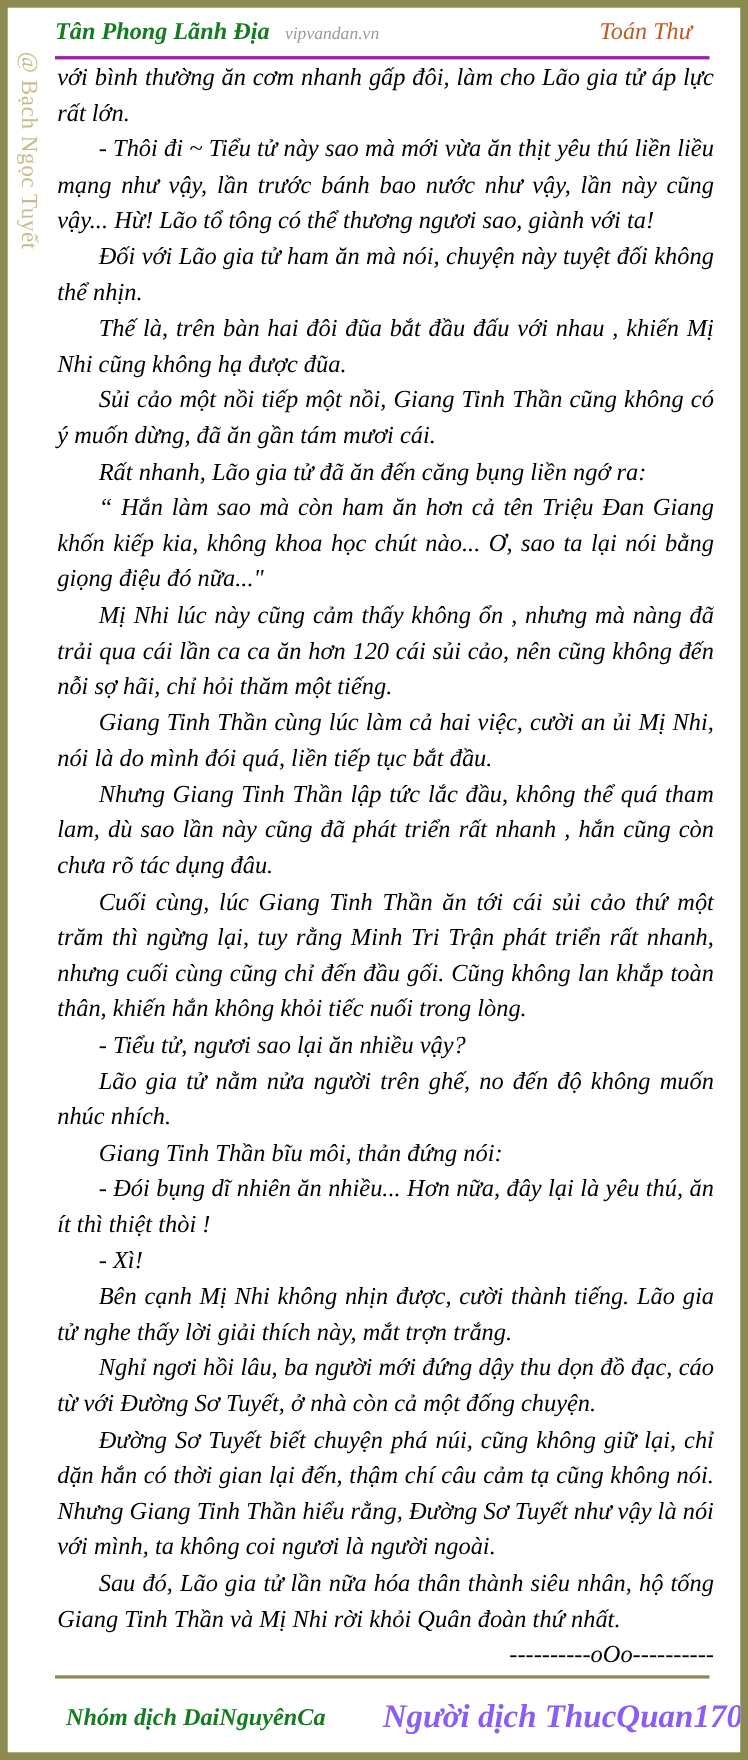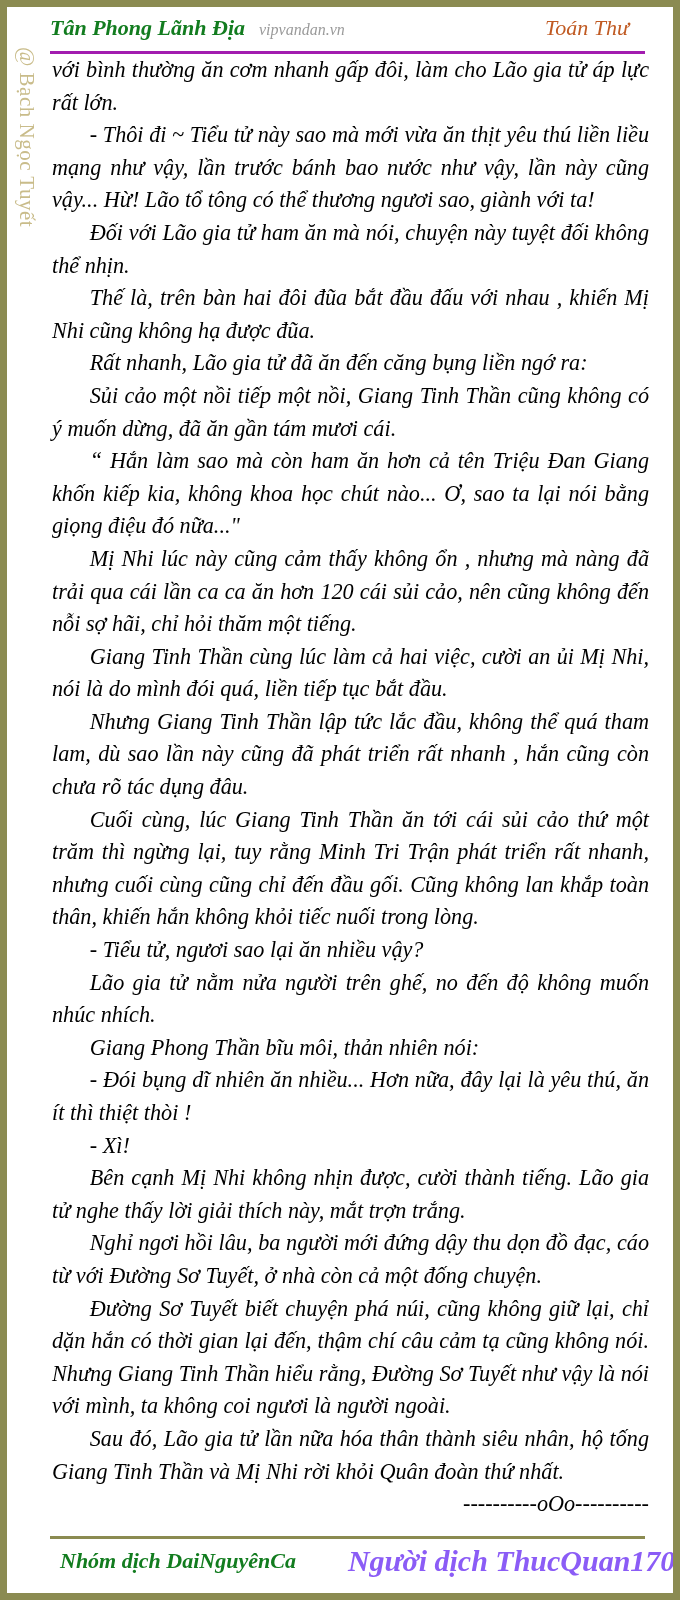--- a/index.html
+++ b/index.html
@@ -144,8 +144,8 @@
     <p>- Thôi đi ~ Tiểu tử này sao mà mới vừa ăn thịt yêu thú liền liều mạng như vậy, lần trước bánh bao nước như vậy, lần này cũng vậy... Hừ! Lão tổ tông có thể thương ngươi sao, giành với ta!</p>
     <p>Đối với Lão gia tử ham ăn mà nói, chuyện này tuyệt đối không thể nhịn.</p>
     <p>Thế là, trên bàn hai đôi đũa bắt đầu đấu với nhau , khiến Mị Nhi cũng không hạ được đũa.</p>
+    <p>Sủi cảo một nồi tiếp  một nồi, Giang Tinh Thần cũng không có ý muốn dừng, đã ăn gần  tám mươi cái.</p>
     <p>Rất nhanh, Lão gia tử đã ăn đến căng bụng liền ngớ ra:</p>
-    <p>Sủi cảo một nồi tiếp  một nồi, Giang Tinh Thần cũng không có ý muốn dừng, đã ăn gần  tám mươi cái.</p>
     <p>“ Hắn làm sao mà còn ham ăn hơn cả tên Triệu Đan Giang khốn kiếp kia, không khoa học chút nào... Ơ, sao ta lại nói bằng giọng điệu đó nữa..."</p>
     <p>Mị Nhi lúc này cũng cảm thấy không ổn , nhưng mà nàng đã trải qua cái lần ca ca ăn hơn 120 cái sủi cảo, nên cũng không đến nỗi sợ hãi, chỉ hỏi thăm một tiếng.</p>
     <p>Giang Tinh Thần cùng lúc làm cả hai việc, cười an ủi Mị Nhi, nói là do mình đói quá, liền tiếp tục bắt đầu.</p>

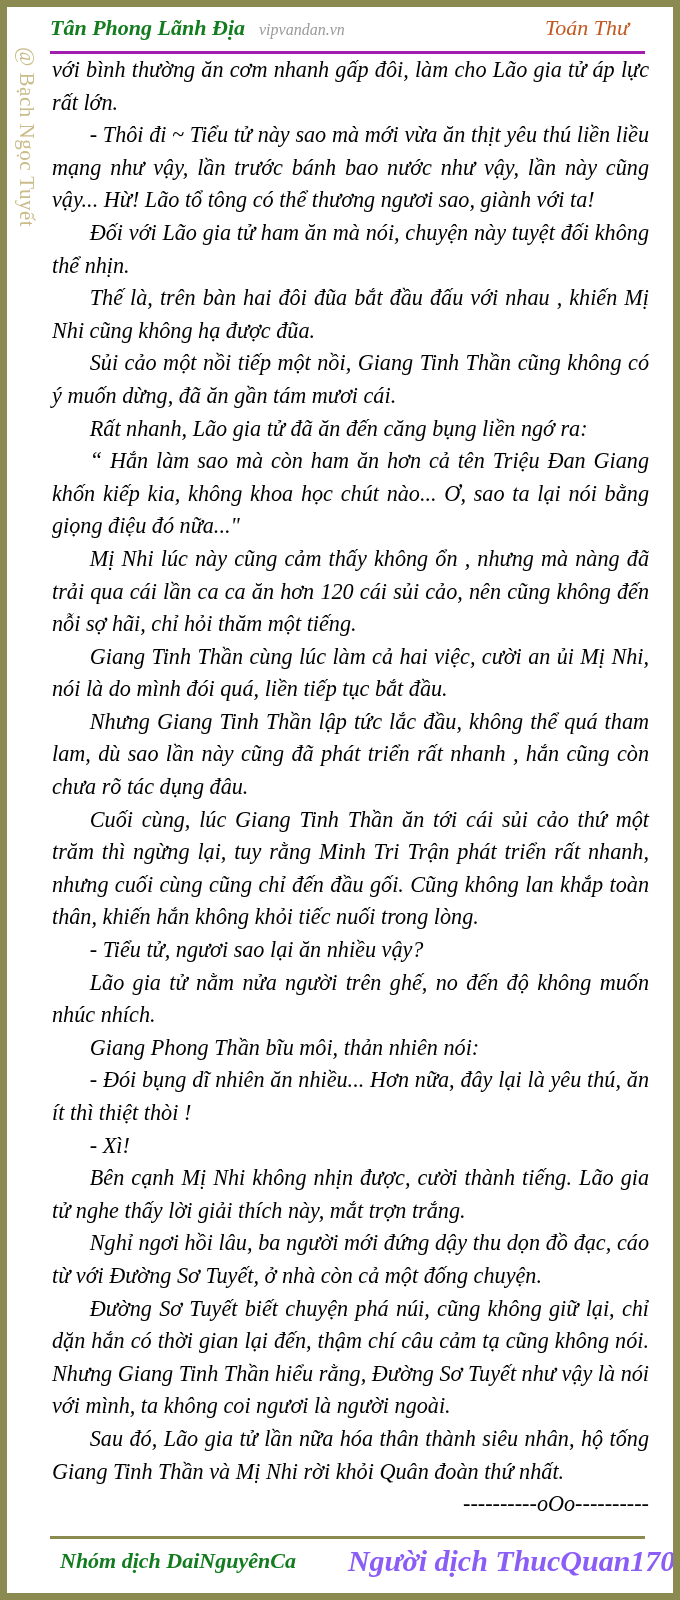--- a/index.html
+++ b/index.html
@@ -153,7 +153,7 @@
     <p>Cuối cùng, lúc Giang Tinh Thần ăn tới cái sủi cảo thứ một trăm thì ngừng lại, tuy rằng Minh Tri Trận phát triển rất nhanh, nhưng cuối cùng cũng chỉ đến đầu gối. Cũng không lan khắp toàn thân, khiến hắn không khỏi tiếc nuối trong lòng.</p>
     <p>- Tiểu tử, ngươi sao lại ăn nhiều vậy?</p>
     <p>Lão gia tử nằm nửa người trên ghế, no đến độ không muốn nhúc nhích.</p>
-    <p>Giang Phong Thần bĩu môi, thản nhiên nói:</p>
+    <p>Giang Tinh Thần bĩu môi, thản đứng nói:</p>
     <p>- Đói bụng dĩ nhiên ăn nhiều... Hơn nữa, đây lại là yêu thú, ăn ít thì thiệt thòi !</p>
     <p>- Xì!</p>
     <p>Bên cạnh Mị Nhi không nhịn được, cười thành tiếng. Lão gia tử nghe thấy lời giải thích này, mắt trợn trắng.</p>

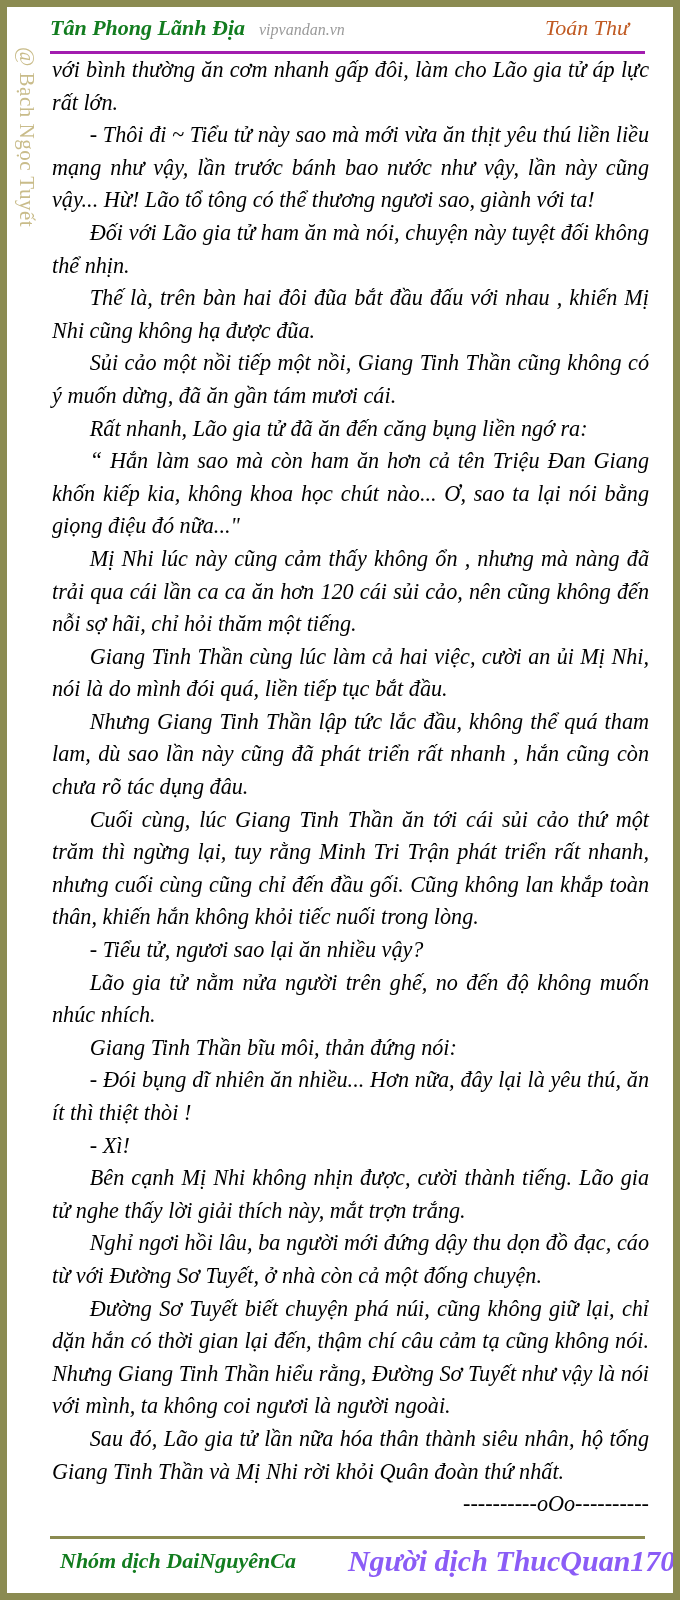--- a/index.html
+++ b/index.html
@@ -106,7 +106,7 @@
     border-top: 3px solid #8b8b51;
     display: flex;
     align-items: center;
-    padding-top: 2px;
+    padding-top: 15px;
   }
   .ftr-left {
     font-style: italic;

